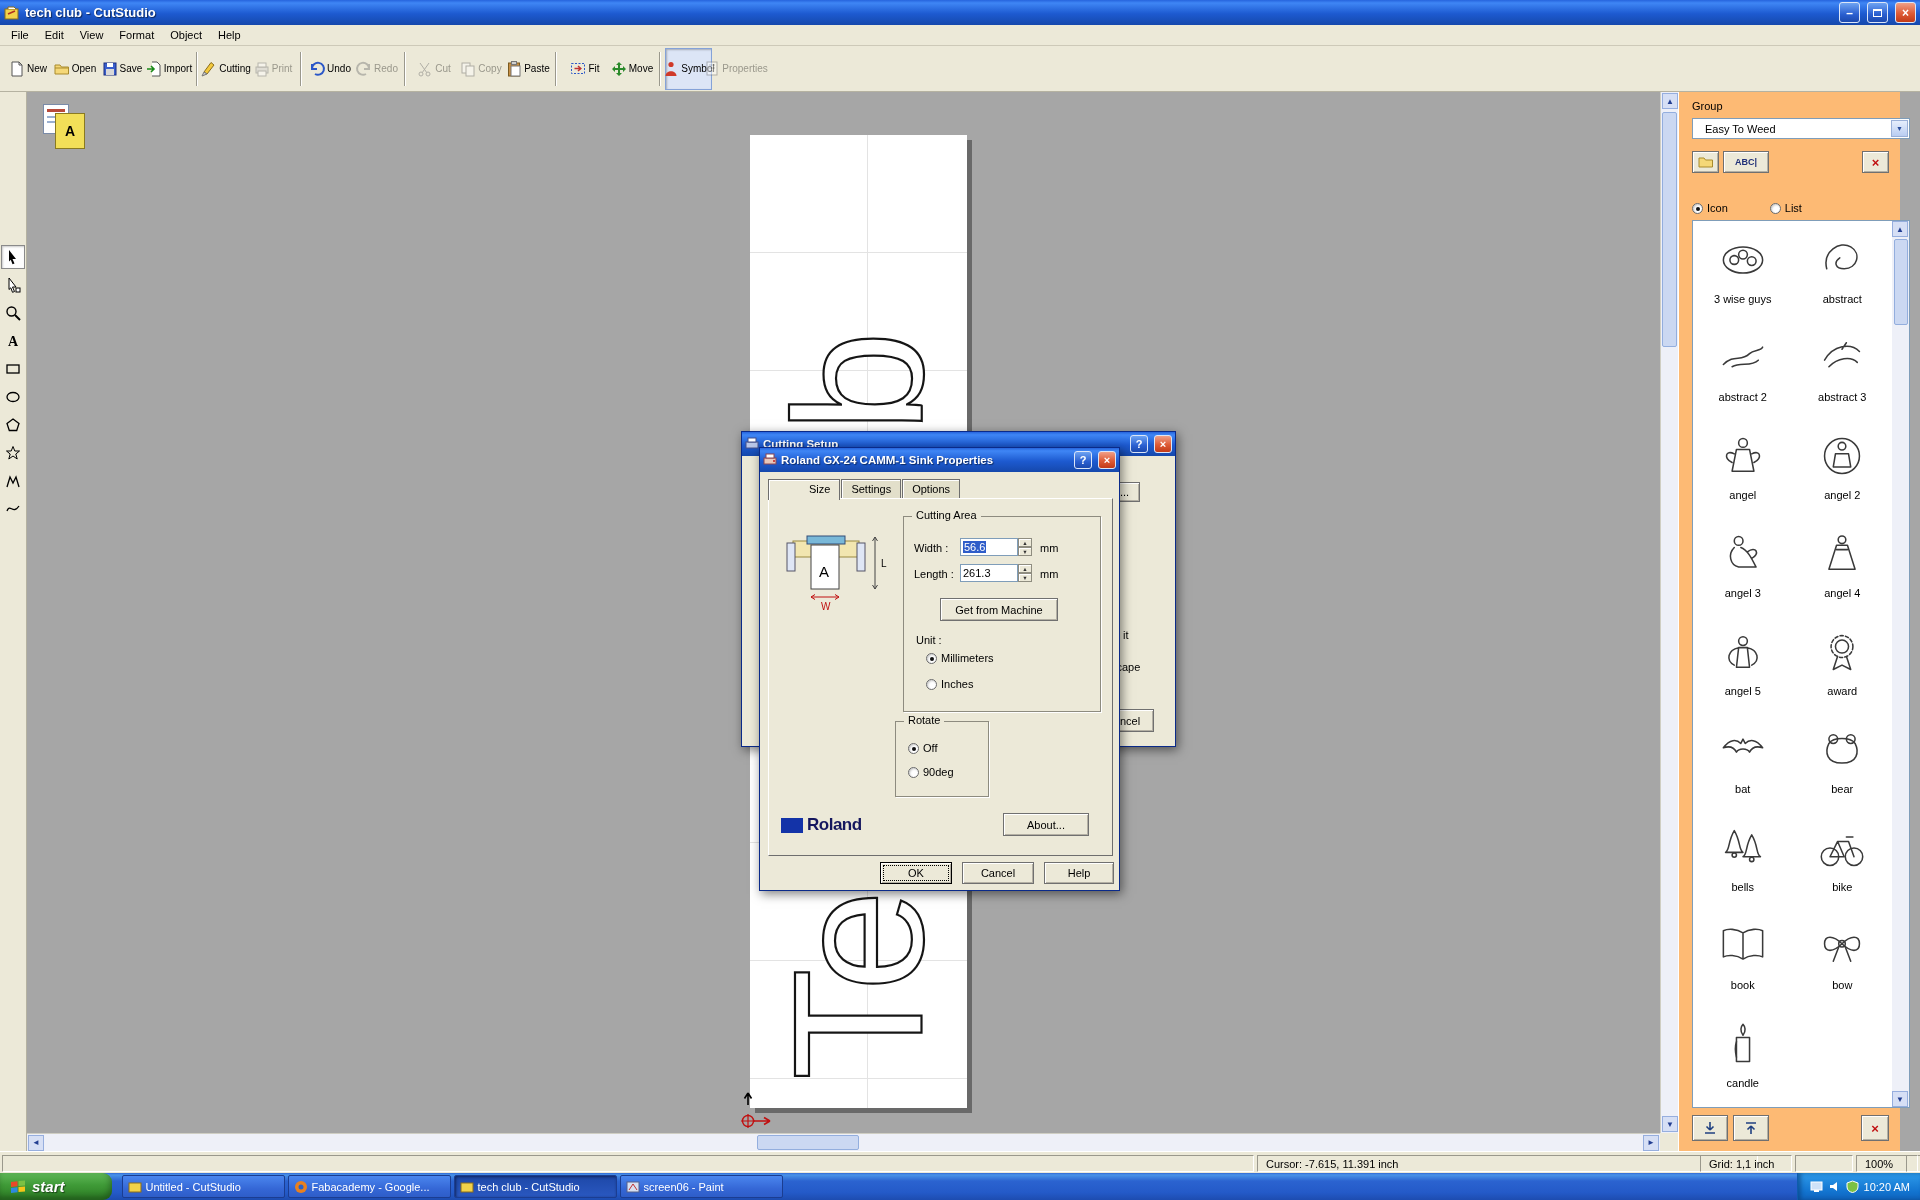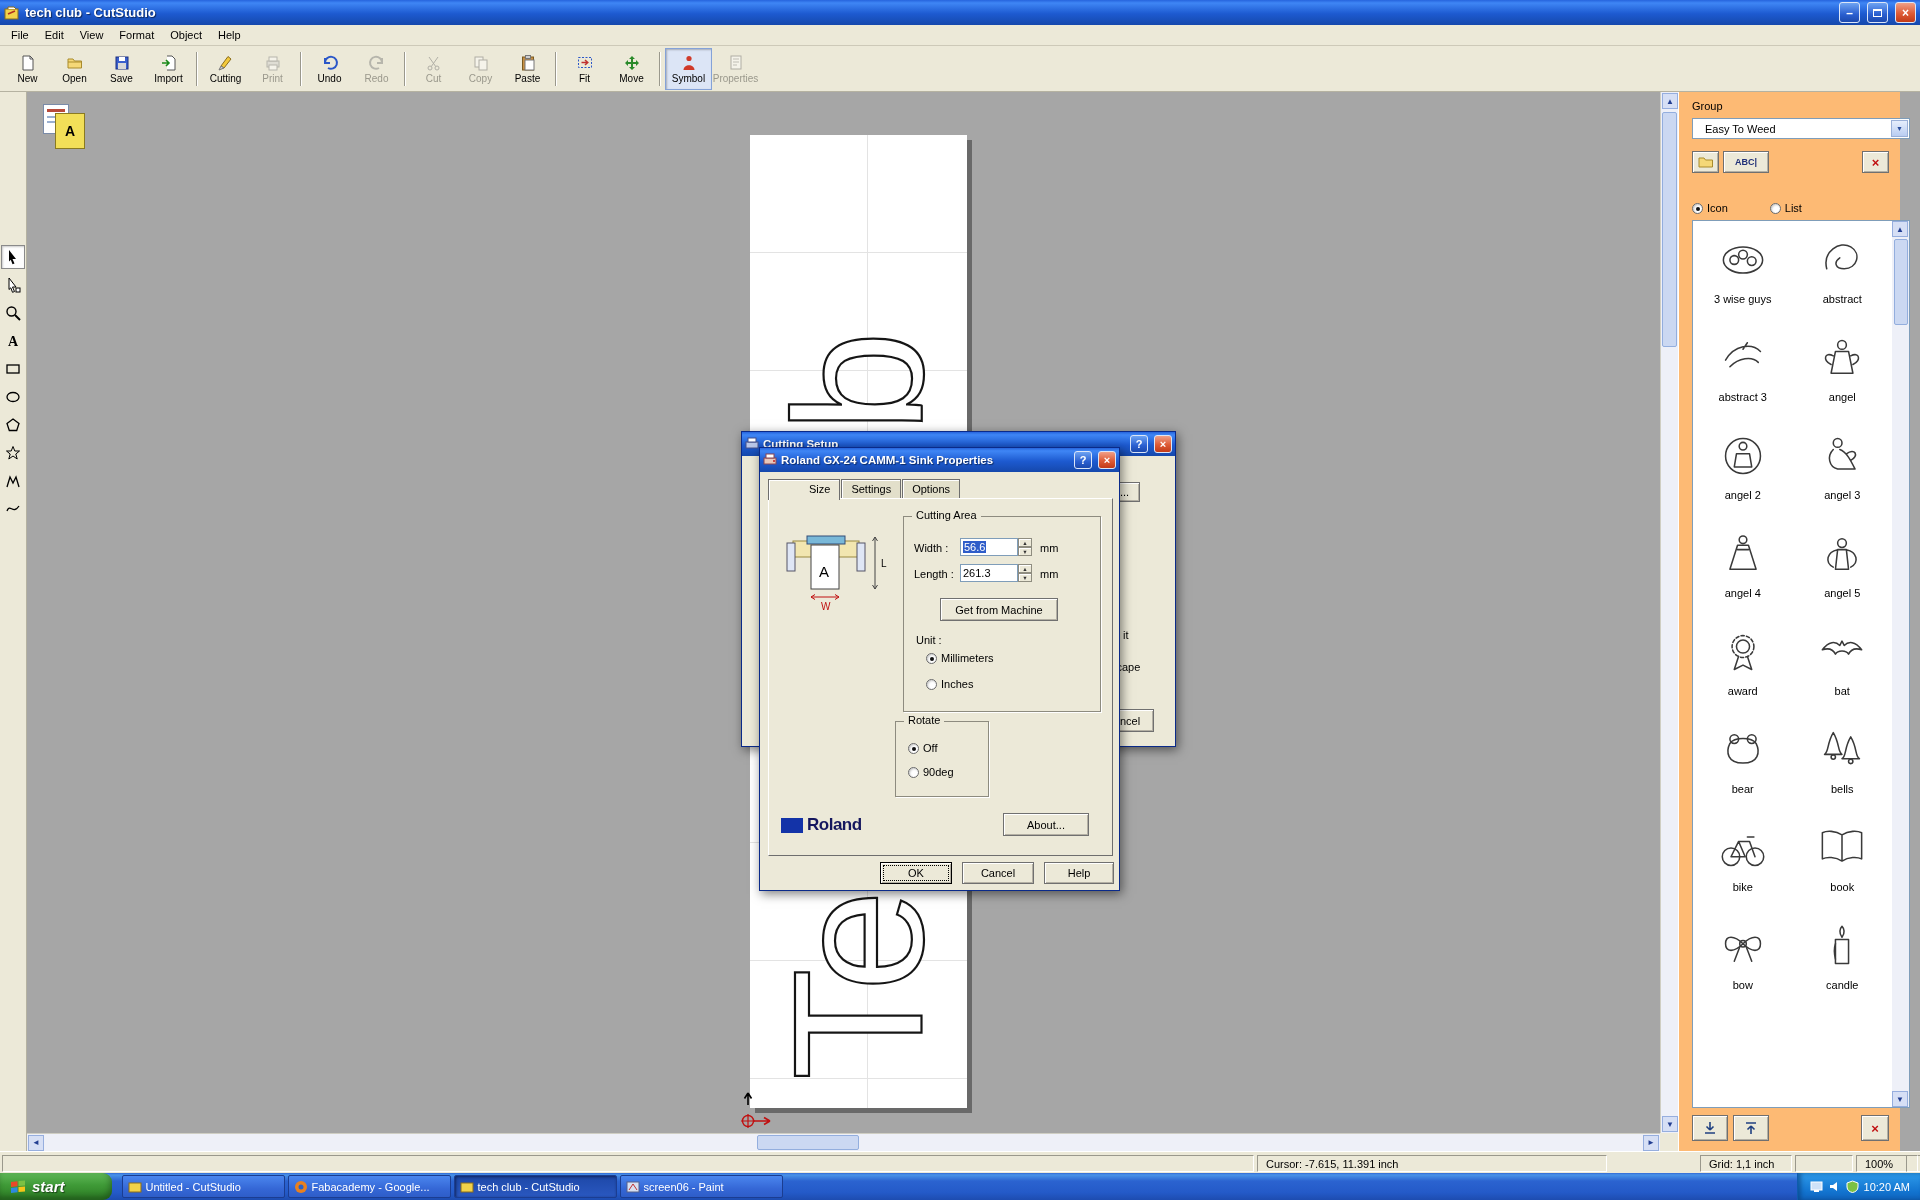--- a/index.html
+++ b/index.html
@@ -23,7 +23,7 @@
 
   .toolbar{position:absolute;top:46px;left:0;right:0;height:46px;background:#ece9d8;
     border-bottom:1px solid #b5b2a1;display:flex;align-items:center;padding-left:4px;}
-  .tbn{width:47px;height:42px;display:flex;flex-direction:column;align-items:center;justify-content:center;
+  .tbn{width:47px;height:42px;display:flex;flex-direction:row;align-items:center;justify-content:center;
     gap:1px;font-size:10px;border:1px solid transparent;}
   .tbn svg{display:block;}
   .tbn.pressed{background:#dce5f6;border:1px solid #84a2d8;box-shadow:inset 1px 1px 2px rgba(0,0,0,.25);}

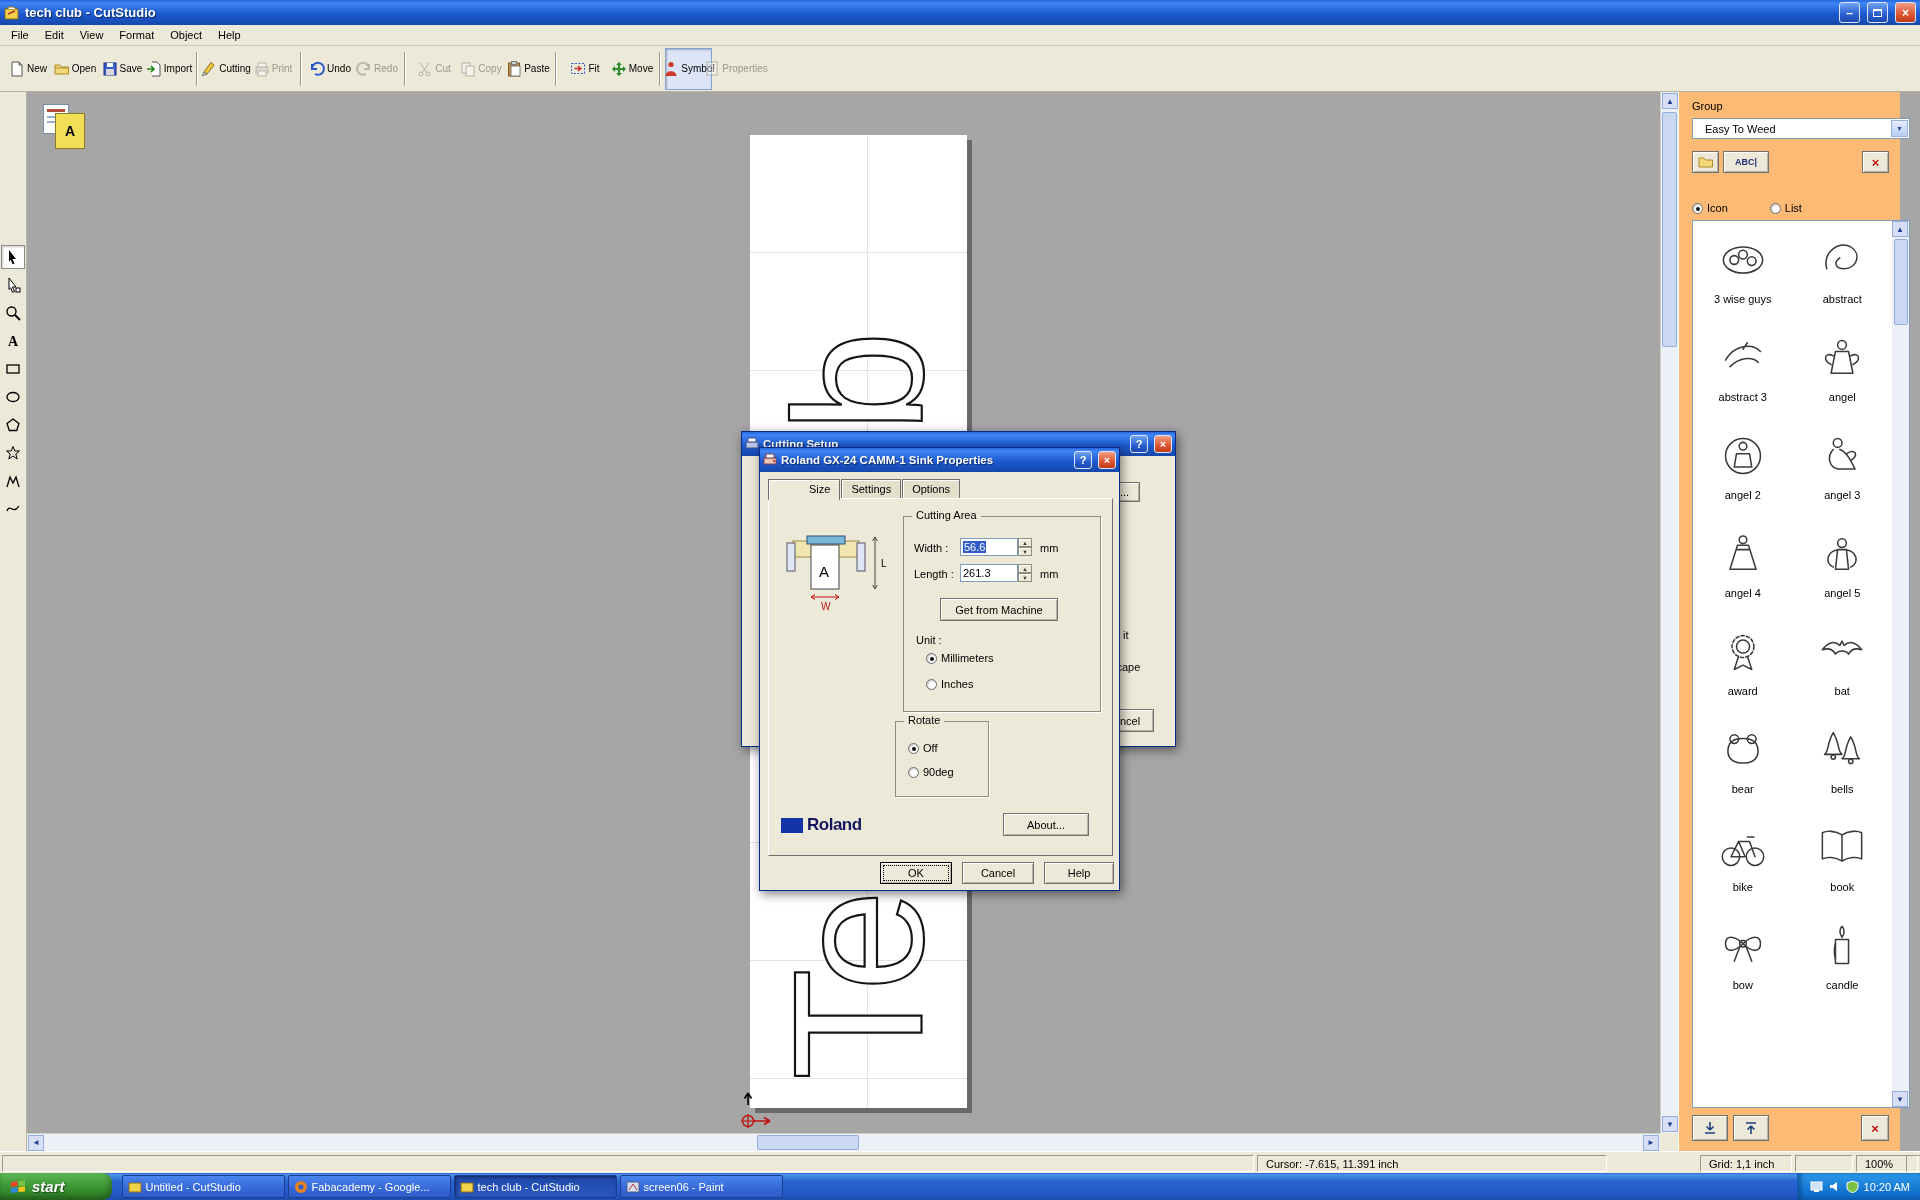--- a/index.html
+++ b/index.html
@@ -461,6 +461,14 @@
         <div class="cell">
             <span class="thumb">
               <svg class="d" width="48" height="48" viewBox="0 0 44 44">
+                <path d="M4 28 C14 18 20 26 28 18 C32 14 38 16 40 12 M12 30 C20 26 30 30 36 24"></path>
+              </svg>
+            </span>
+            <span class="slabel">abstract 2</span>
+          </div>
+        <div class="cell">
+            <span class="thumb">
+              <svg class="d" width="48" height="48" viewBox="0 0 44 44">
                 <path d="M6 24 C14 10 30 8 38 16 M10 30 C18 22 30 20 36 26 M22 14 l4 -6"></path>
               </svg>
             </span>

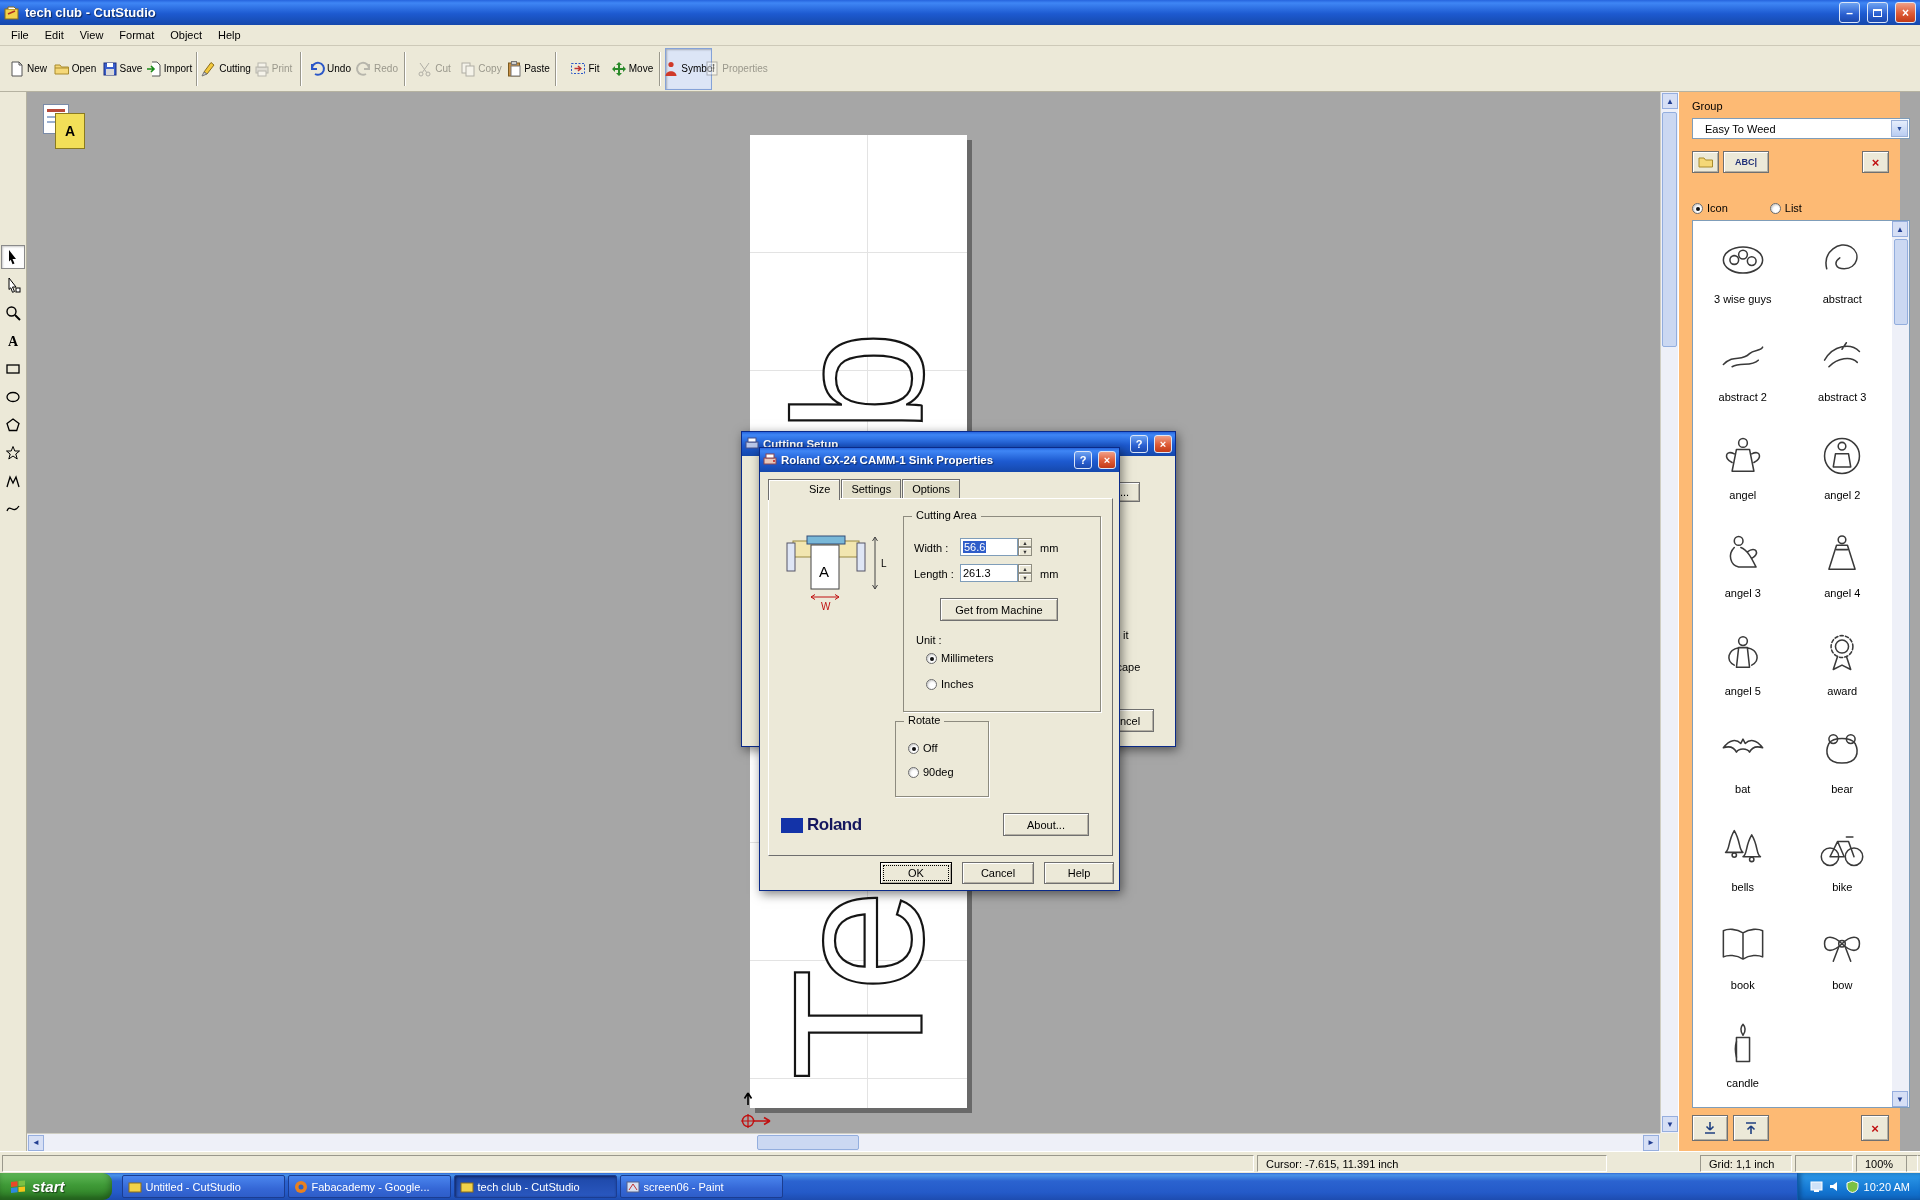--- a/index.html
+++ b/index.html
@@ -716,7 +716,7 @@
 
   <div class="statusbar">
     <span class="sp" style="left:2px;width:1252px;"></span>
-    <span class="sp" style="left:1257px;width:350px;">
+    <span class="sp" style="left:1257px;width:501px;">
         <span>Cursor: -7.615, 11.391 inch</span>
       </span>
     <span class="sp" style="left:1700px;width:92px;">

